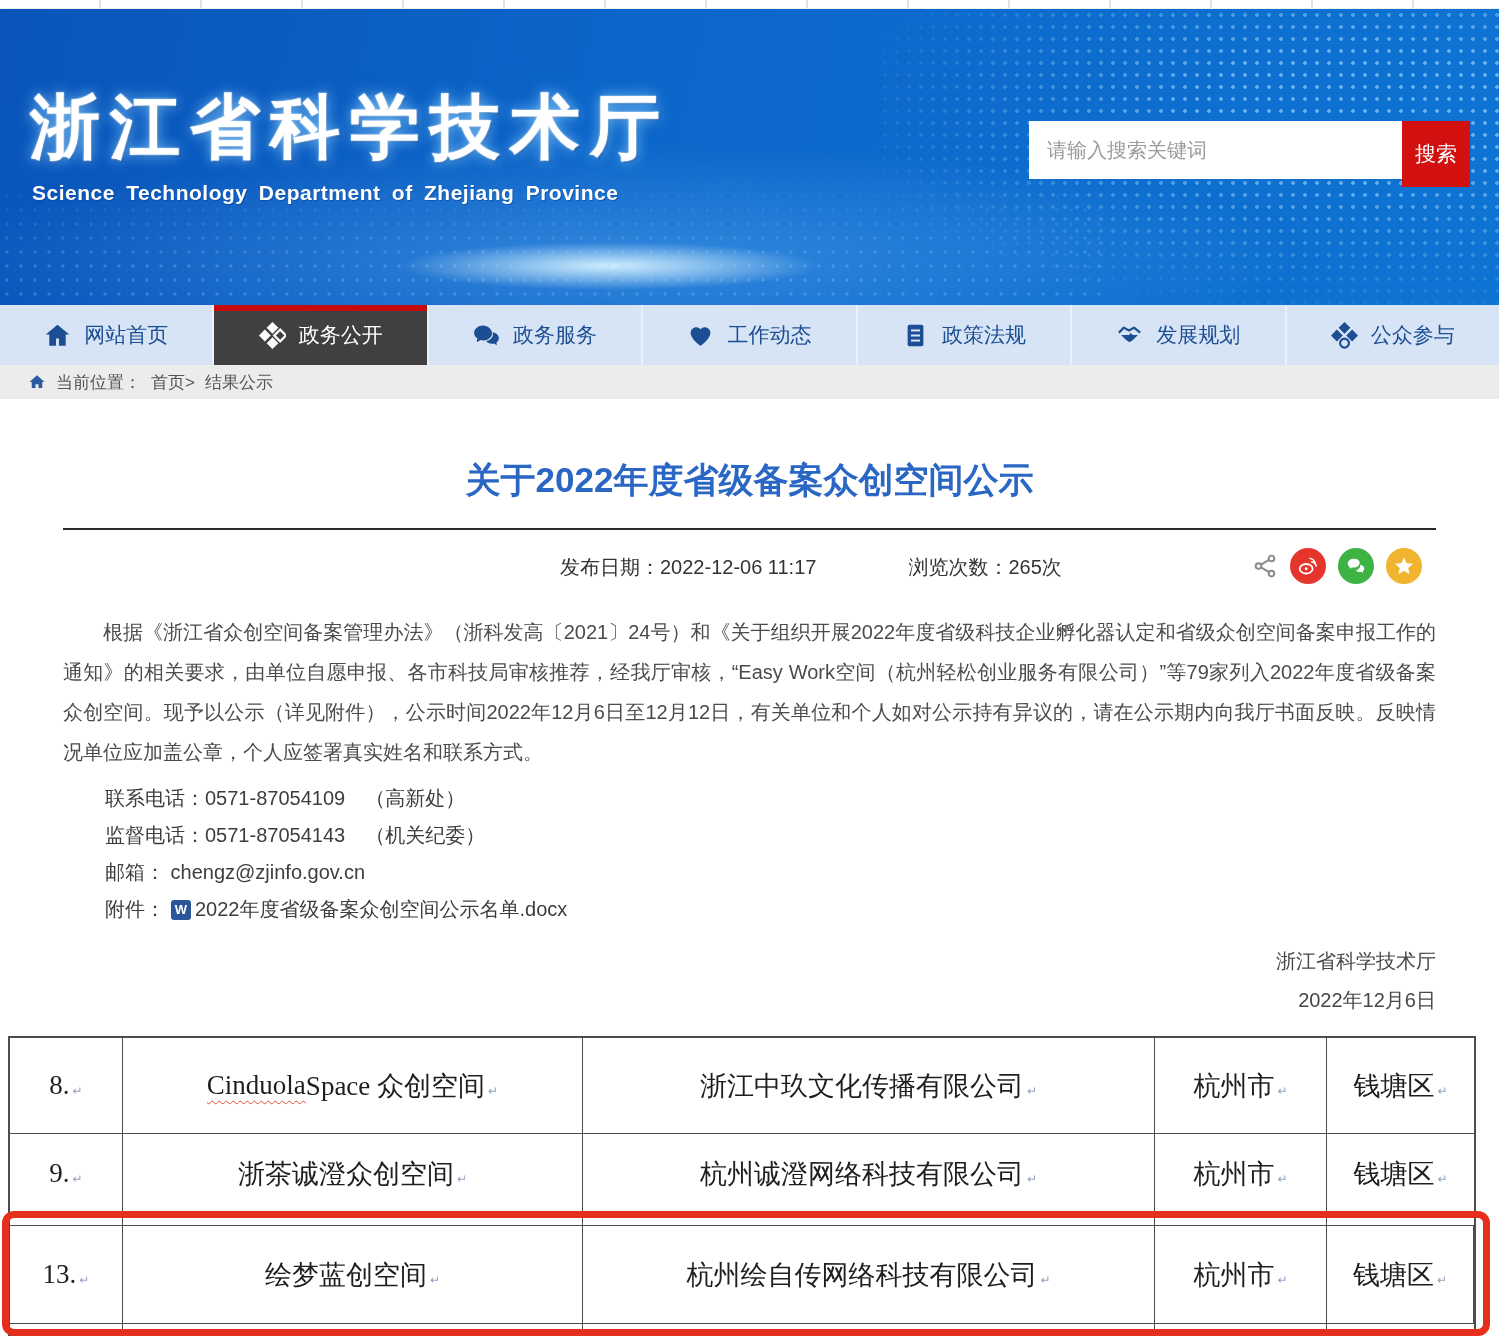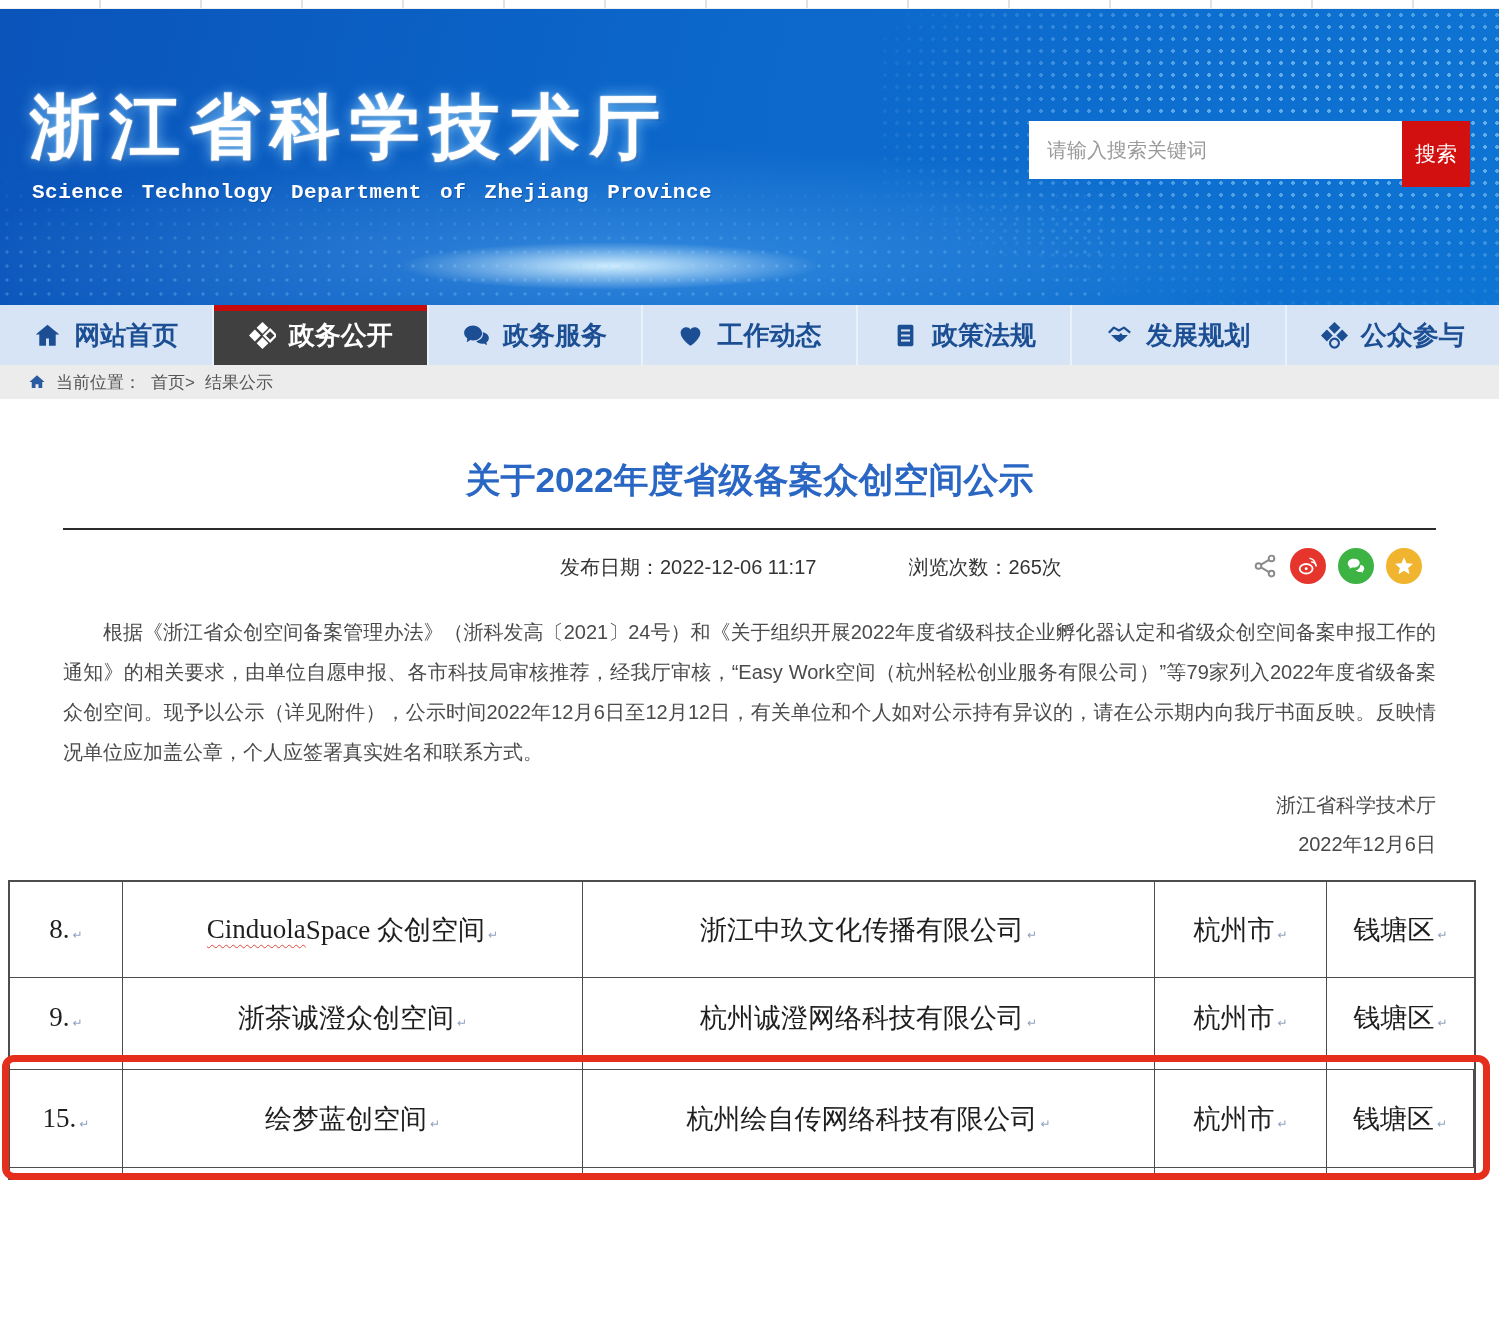--- a/index.html
+++ b/index.html
@@ -46,7 +46,7 @@
   }
   .site-logo-en{
     position:absolute; left:32px; top:172px; color:#fff;
-    font-family:Liberation Mono, monospace; font-weight:bold;
+    font-family:Liberation Sans, sans-serif; font-weight:bold;
     font-size:21px; letter-spacing:.5px; word-spacing:5px; white-space:nowrap;
     text-shadow:1px 1px 0 rgba(10,60,140,.5);
   }

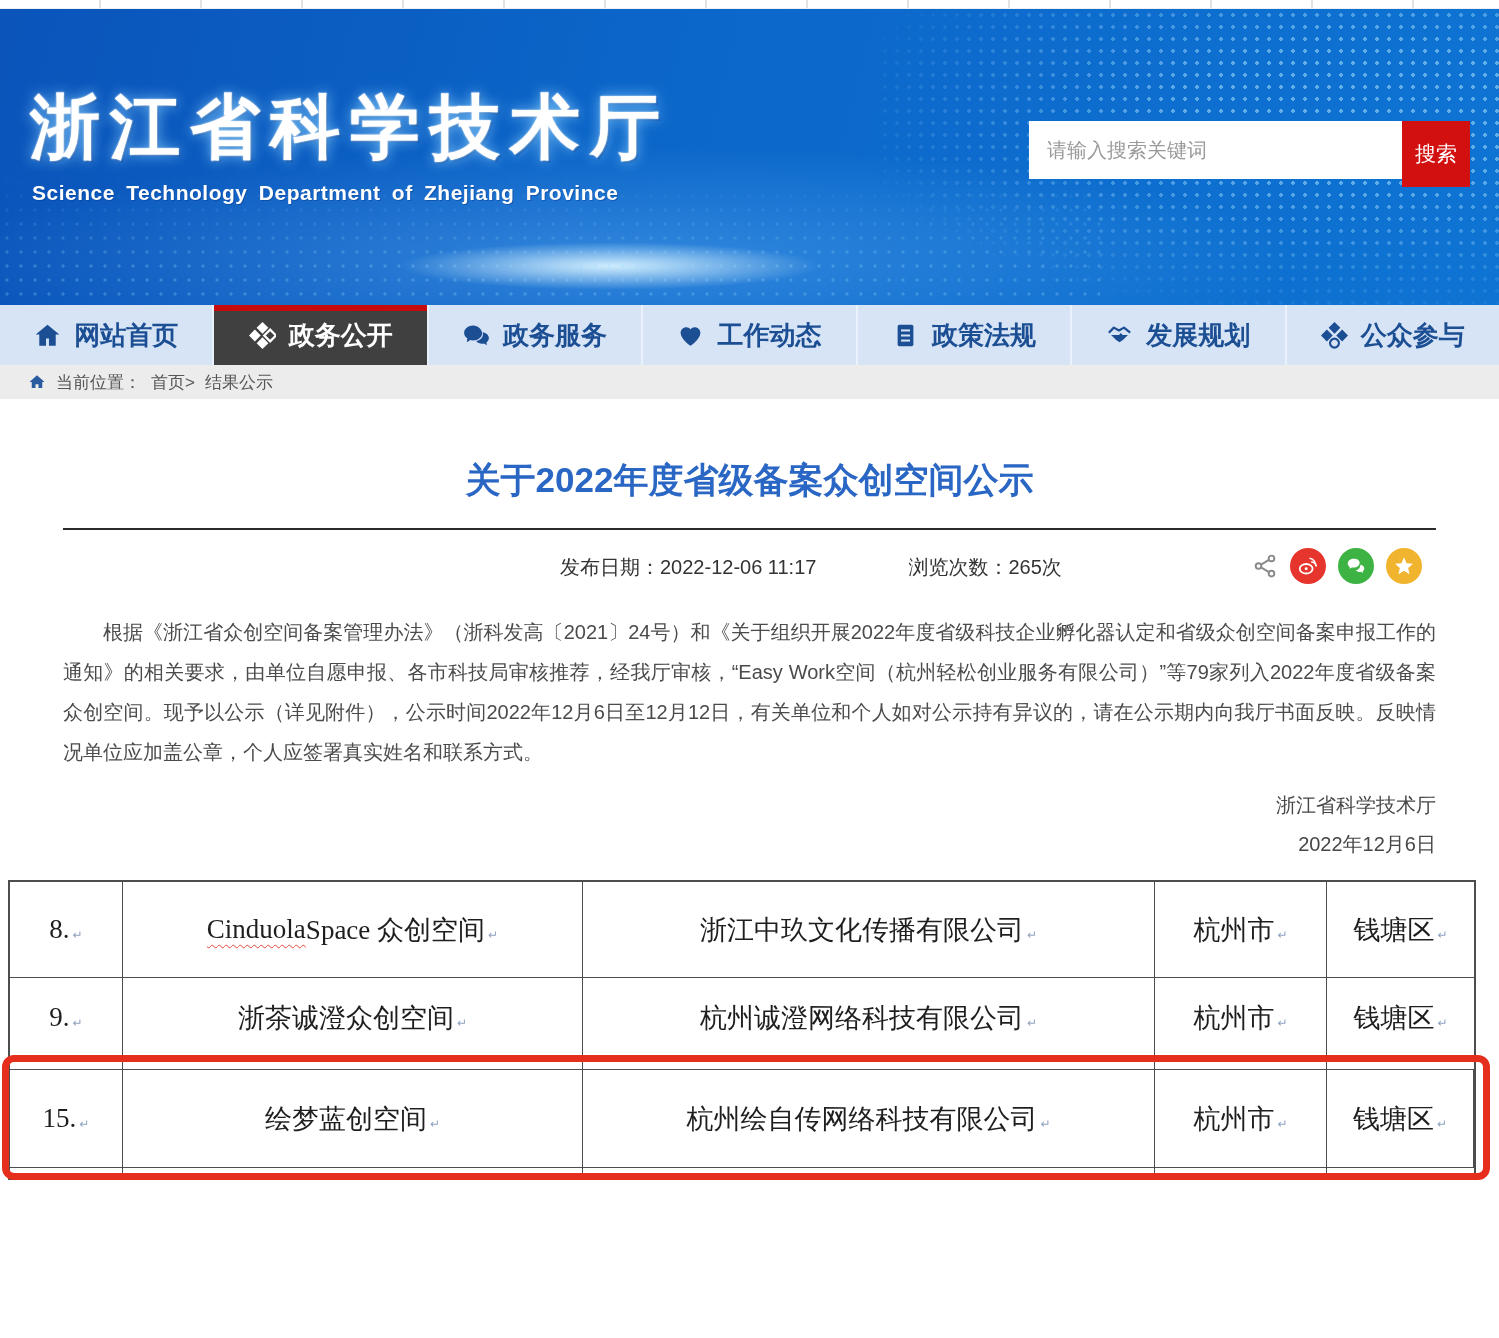--- a/index.html
+++ b/index.html
@@ -68,7 +68,7 @@
   .nav{ display:flex; height:60px; background:#d7e4f6; }
   .nav-item{
     flex:1; display:flex; align-items:center; justify-content:center; gap:13px;
-    color:#1c4e93; font-size:26px; font-weight:bold; cursor:pointer;
+    color:#1c4e93; font-size:21px; font-weight:normal; cursor:pointer;
     border-right:2px solid #e9f1fb; position:relative;
   }
   .nav-item:last-child{ border-right:none; }

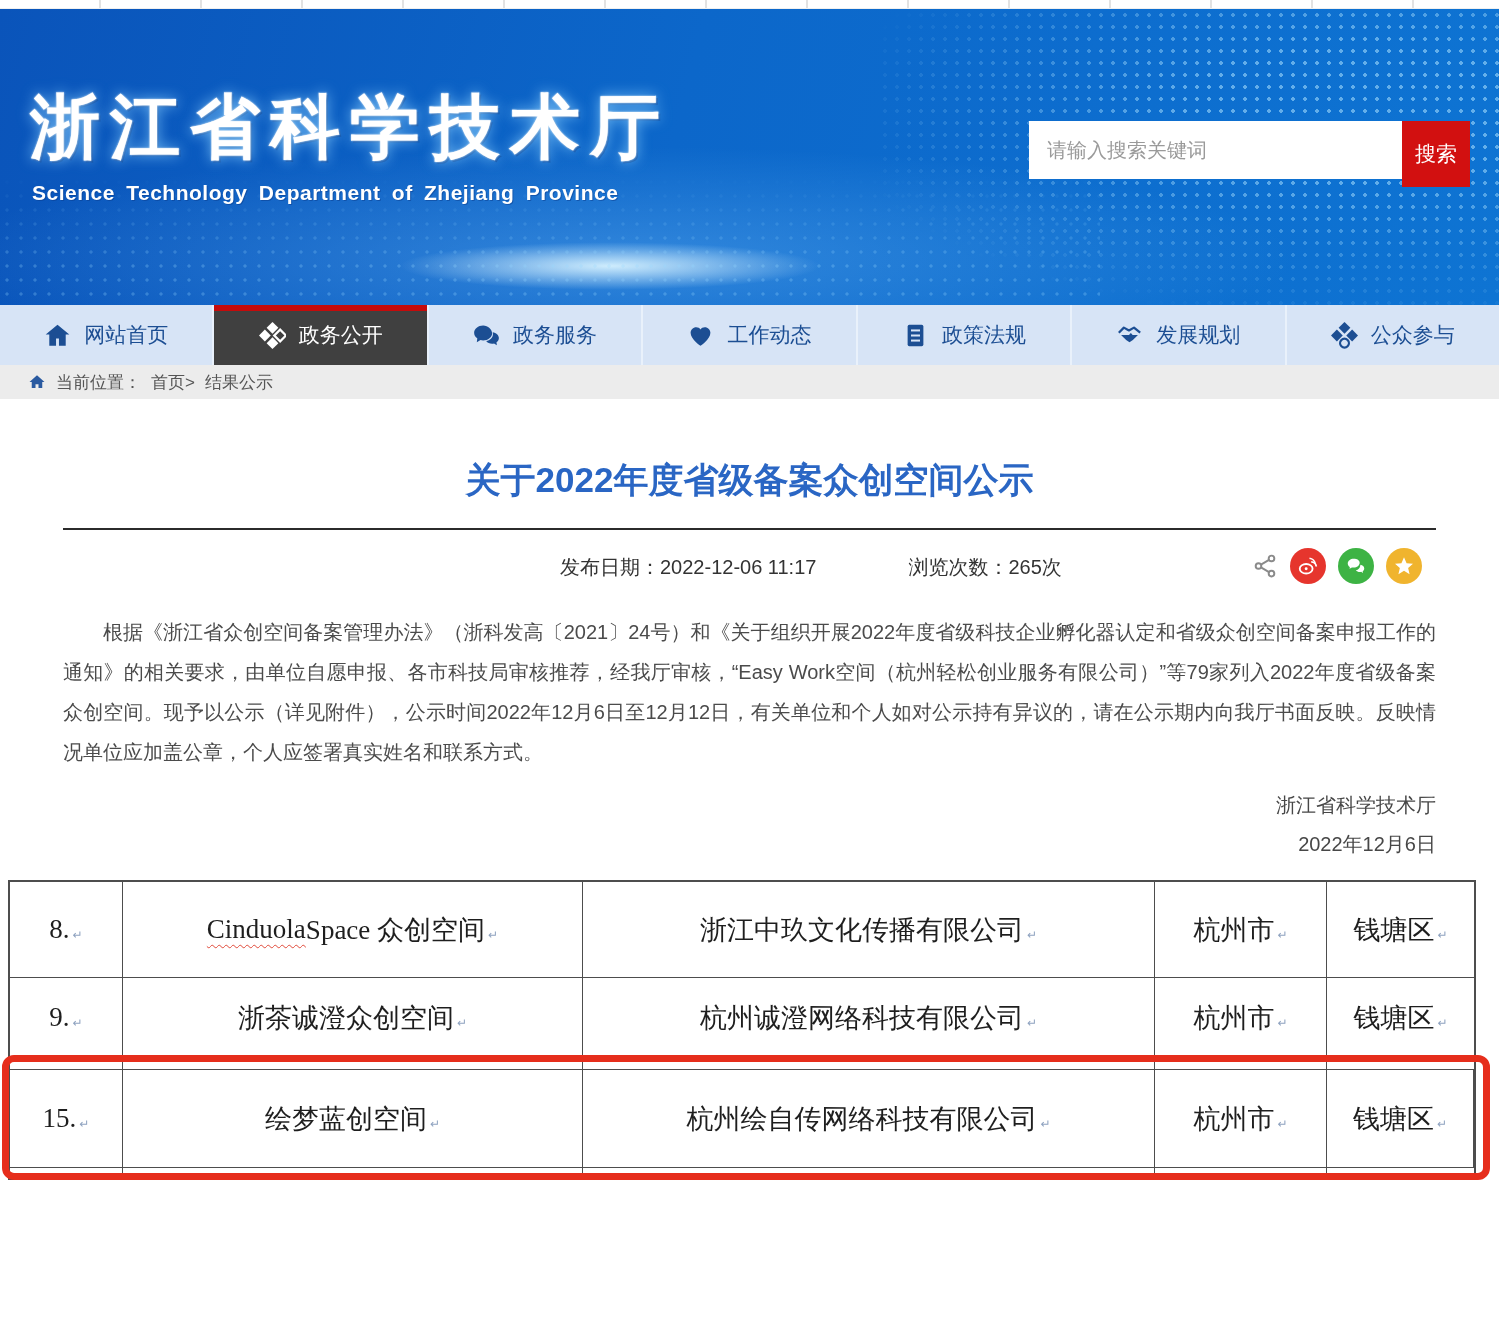--- a/index.html
+++ b/index.html
@@ -270,6 +270,16 @@
 
   <p class="article-body">根据《浙江省众创空间备案管理办法》（浙科发高〔2021〕24号）和《关于组织开展2022年度省级科技企业孵化器认定和省级众创空间备案申报工作的通知》的相关要求，由单位自愿申报、各市科技局审核推荐，经我厅审核，“Easy Work空间（杭州轻松创业服务有限公司）”等79家列入2022年度省级备案众创空间。现予以公示（详见附件），公示时间2022年12月6日至12月12日，有关单位和个人如对公示持有异议的，请在公示期内向我厅书面反映。反映情况单位应加盖公章，个人应签署真实姓名和联系方式。</p>
 
+  <div class="contact">
+    <div class="line">联系电话：0571-87054109　（高新处）</div>
+    <div class="line">监督电话：0571-87054143　（机关纪委）</div>
+    <div class="line">邮箱： chengz@zjinfo.gov.cn</div>
+    <div class="line">
+      <span>附件：</span>
+      <span class="doc-ico">W</span>
+      <span class="attach-name">2022年度省级备案众创空间公示名单.docx</span>
+    </div>
+  </div>
 
   <div class="signature">
     <div>浙江省科学技术厅</div>

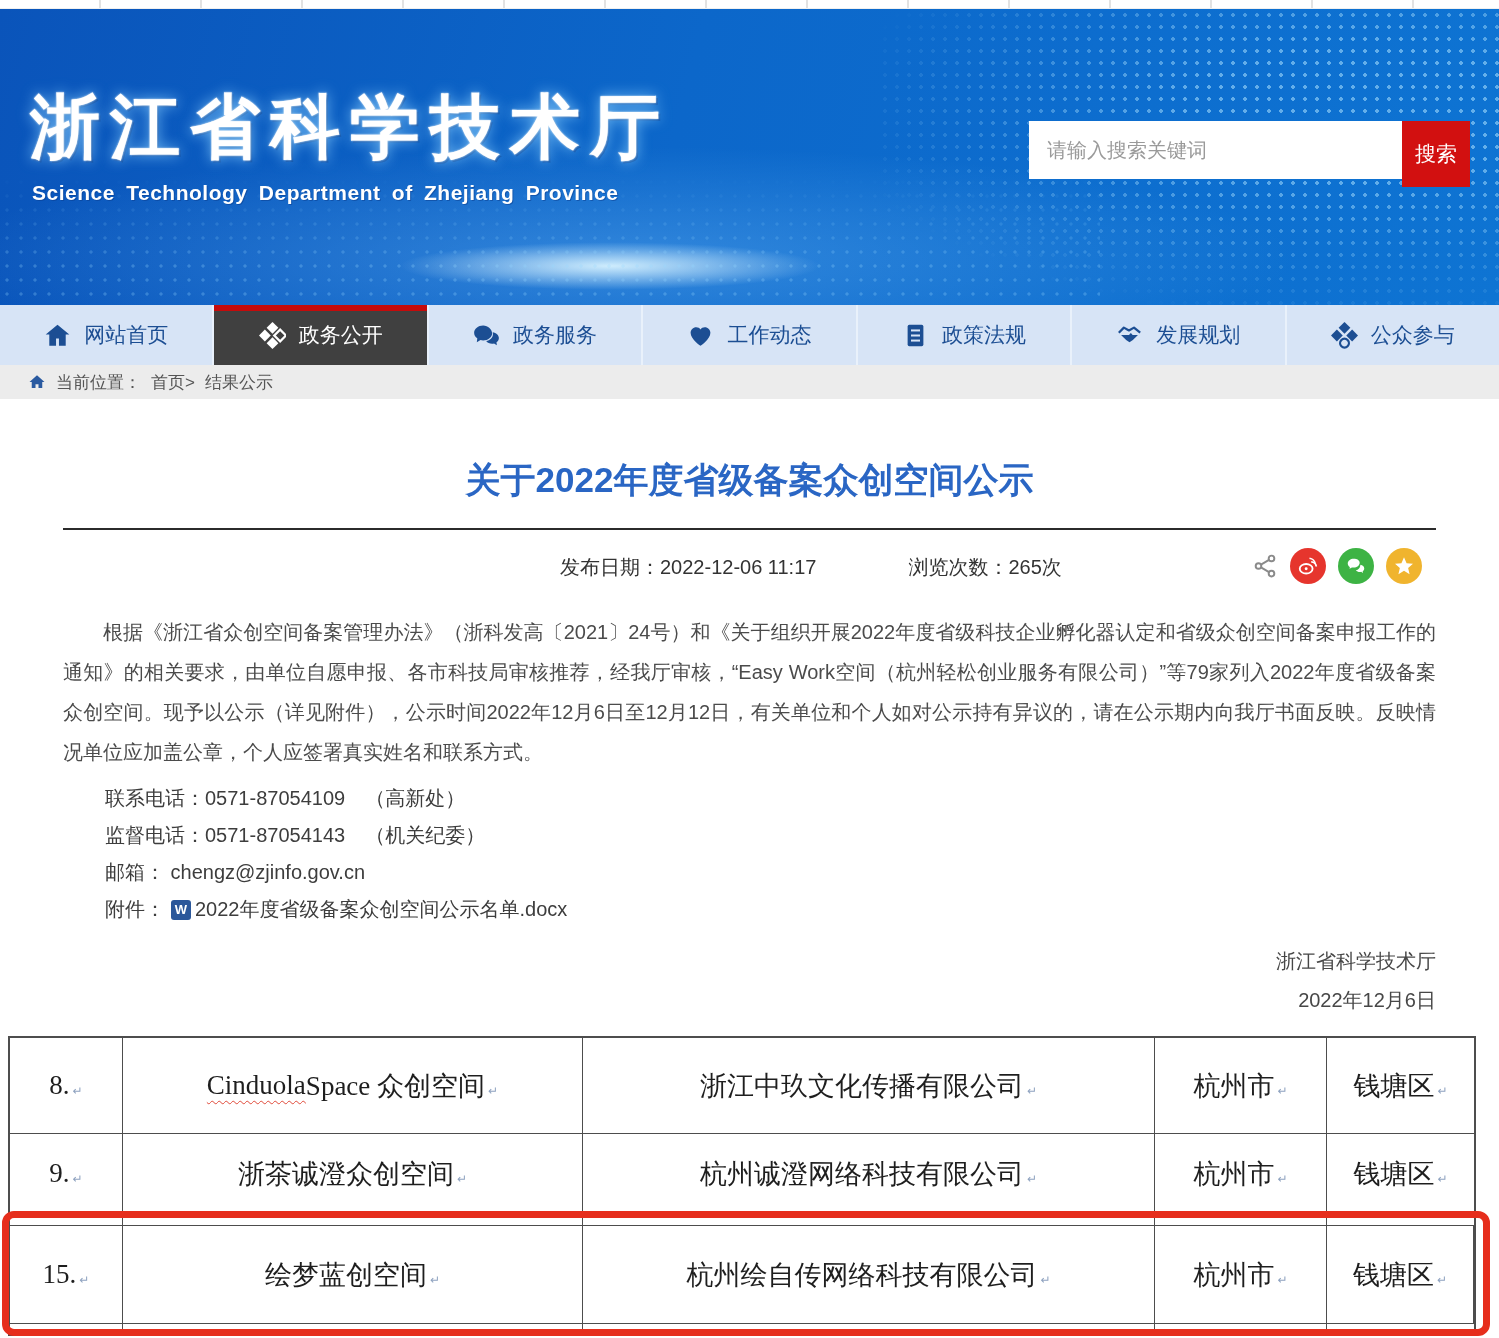--- a/index.html
+++ b/index.html
@@ -343,7 +343,7 @@
       </div>
       <div class="trow r10">
         <div class="tcell">
-          <div class="">15.</div>
+          <div class="">13.</div>
           <div class="eom">↵</div>
         </div>
         <div class="tcell">

